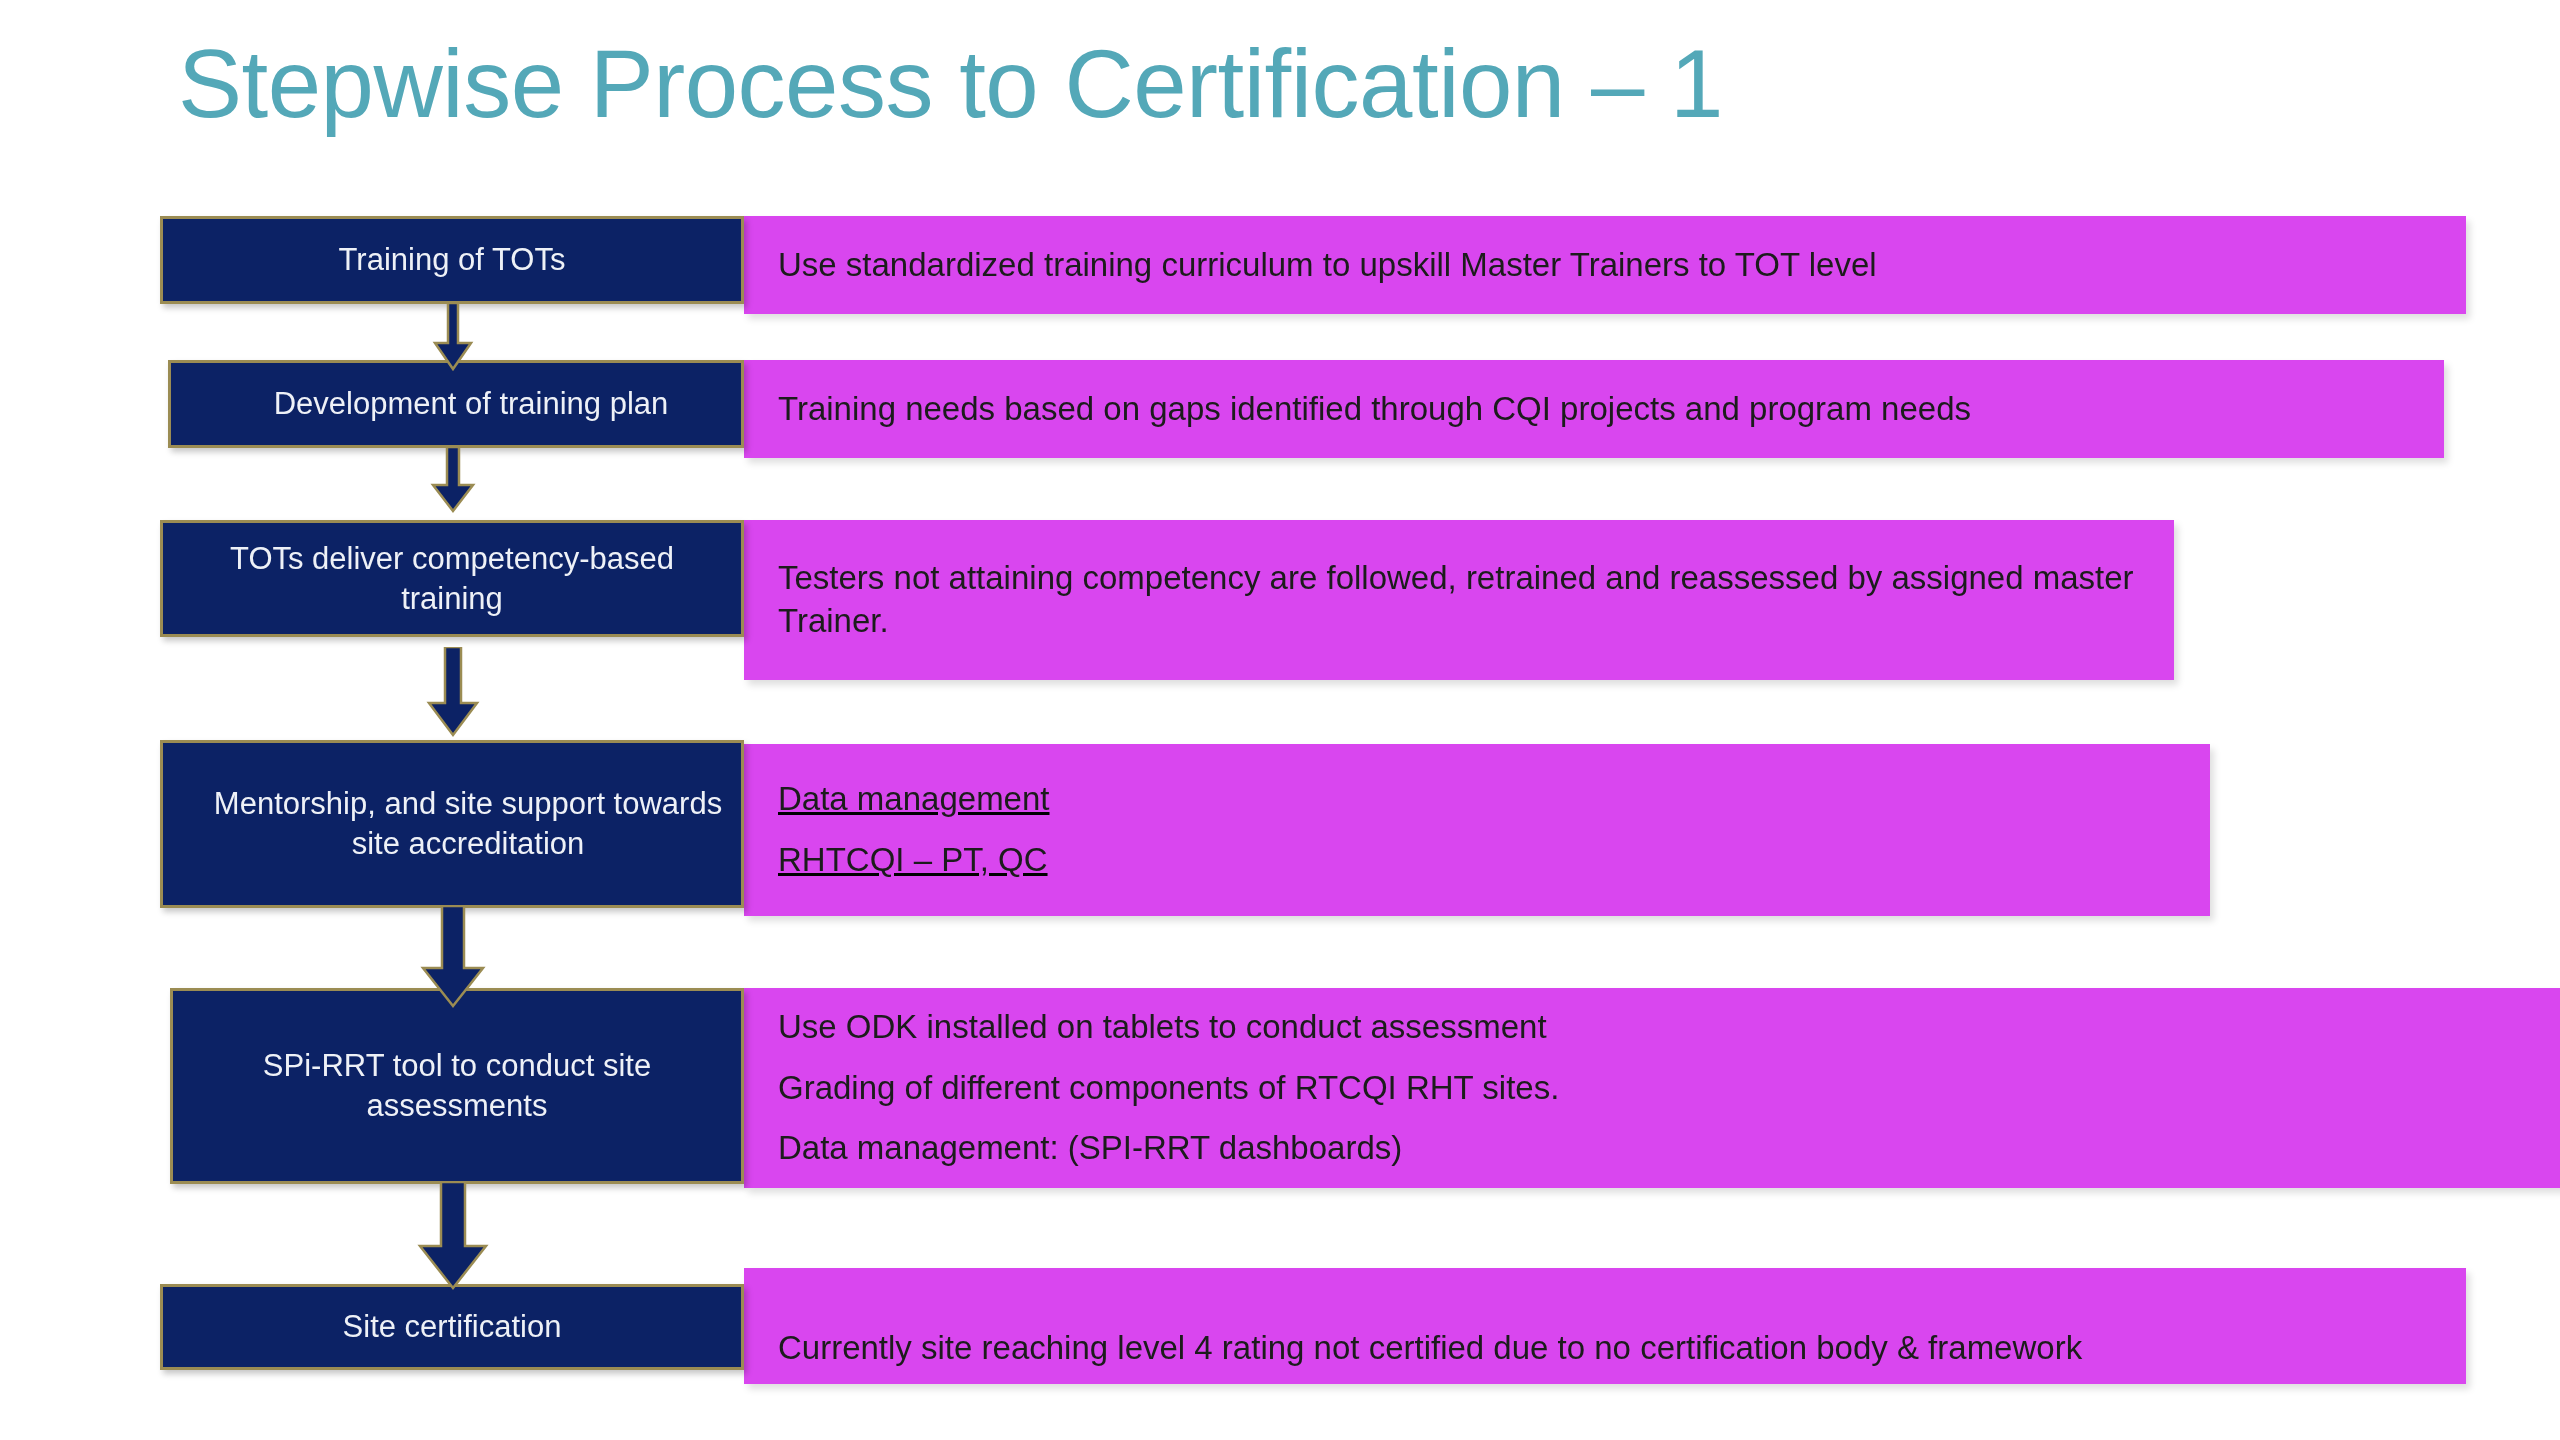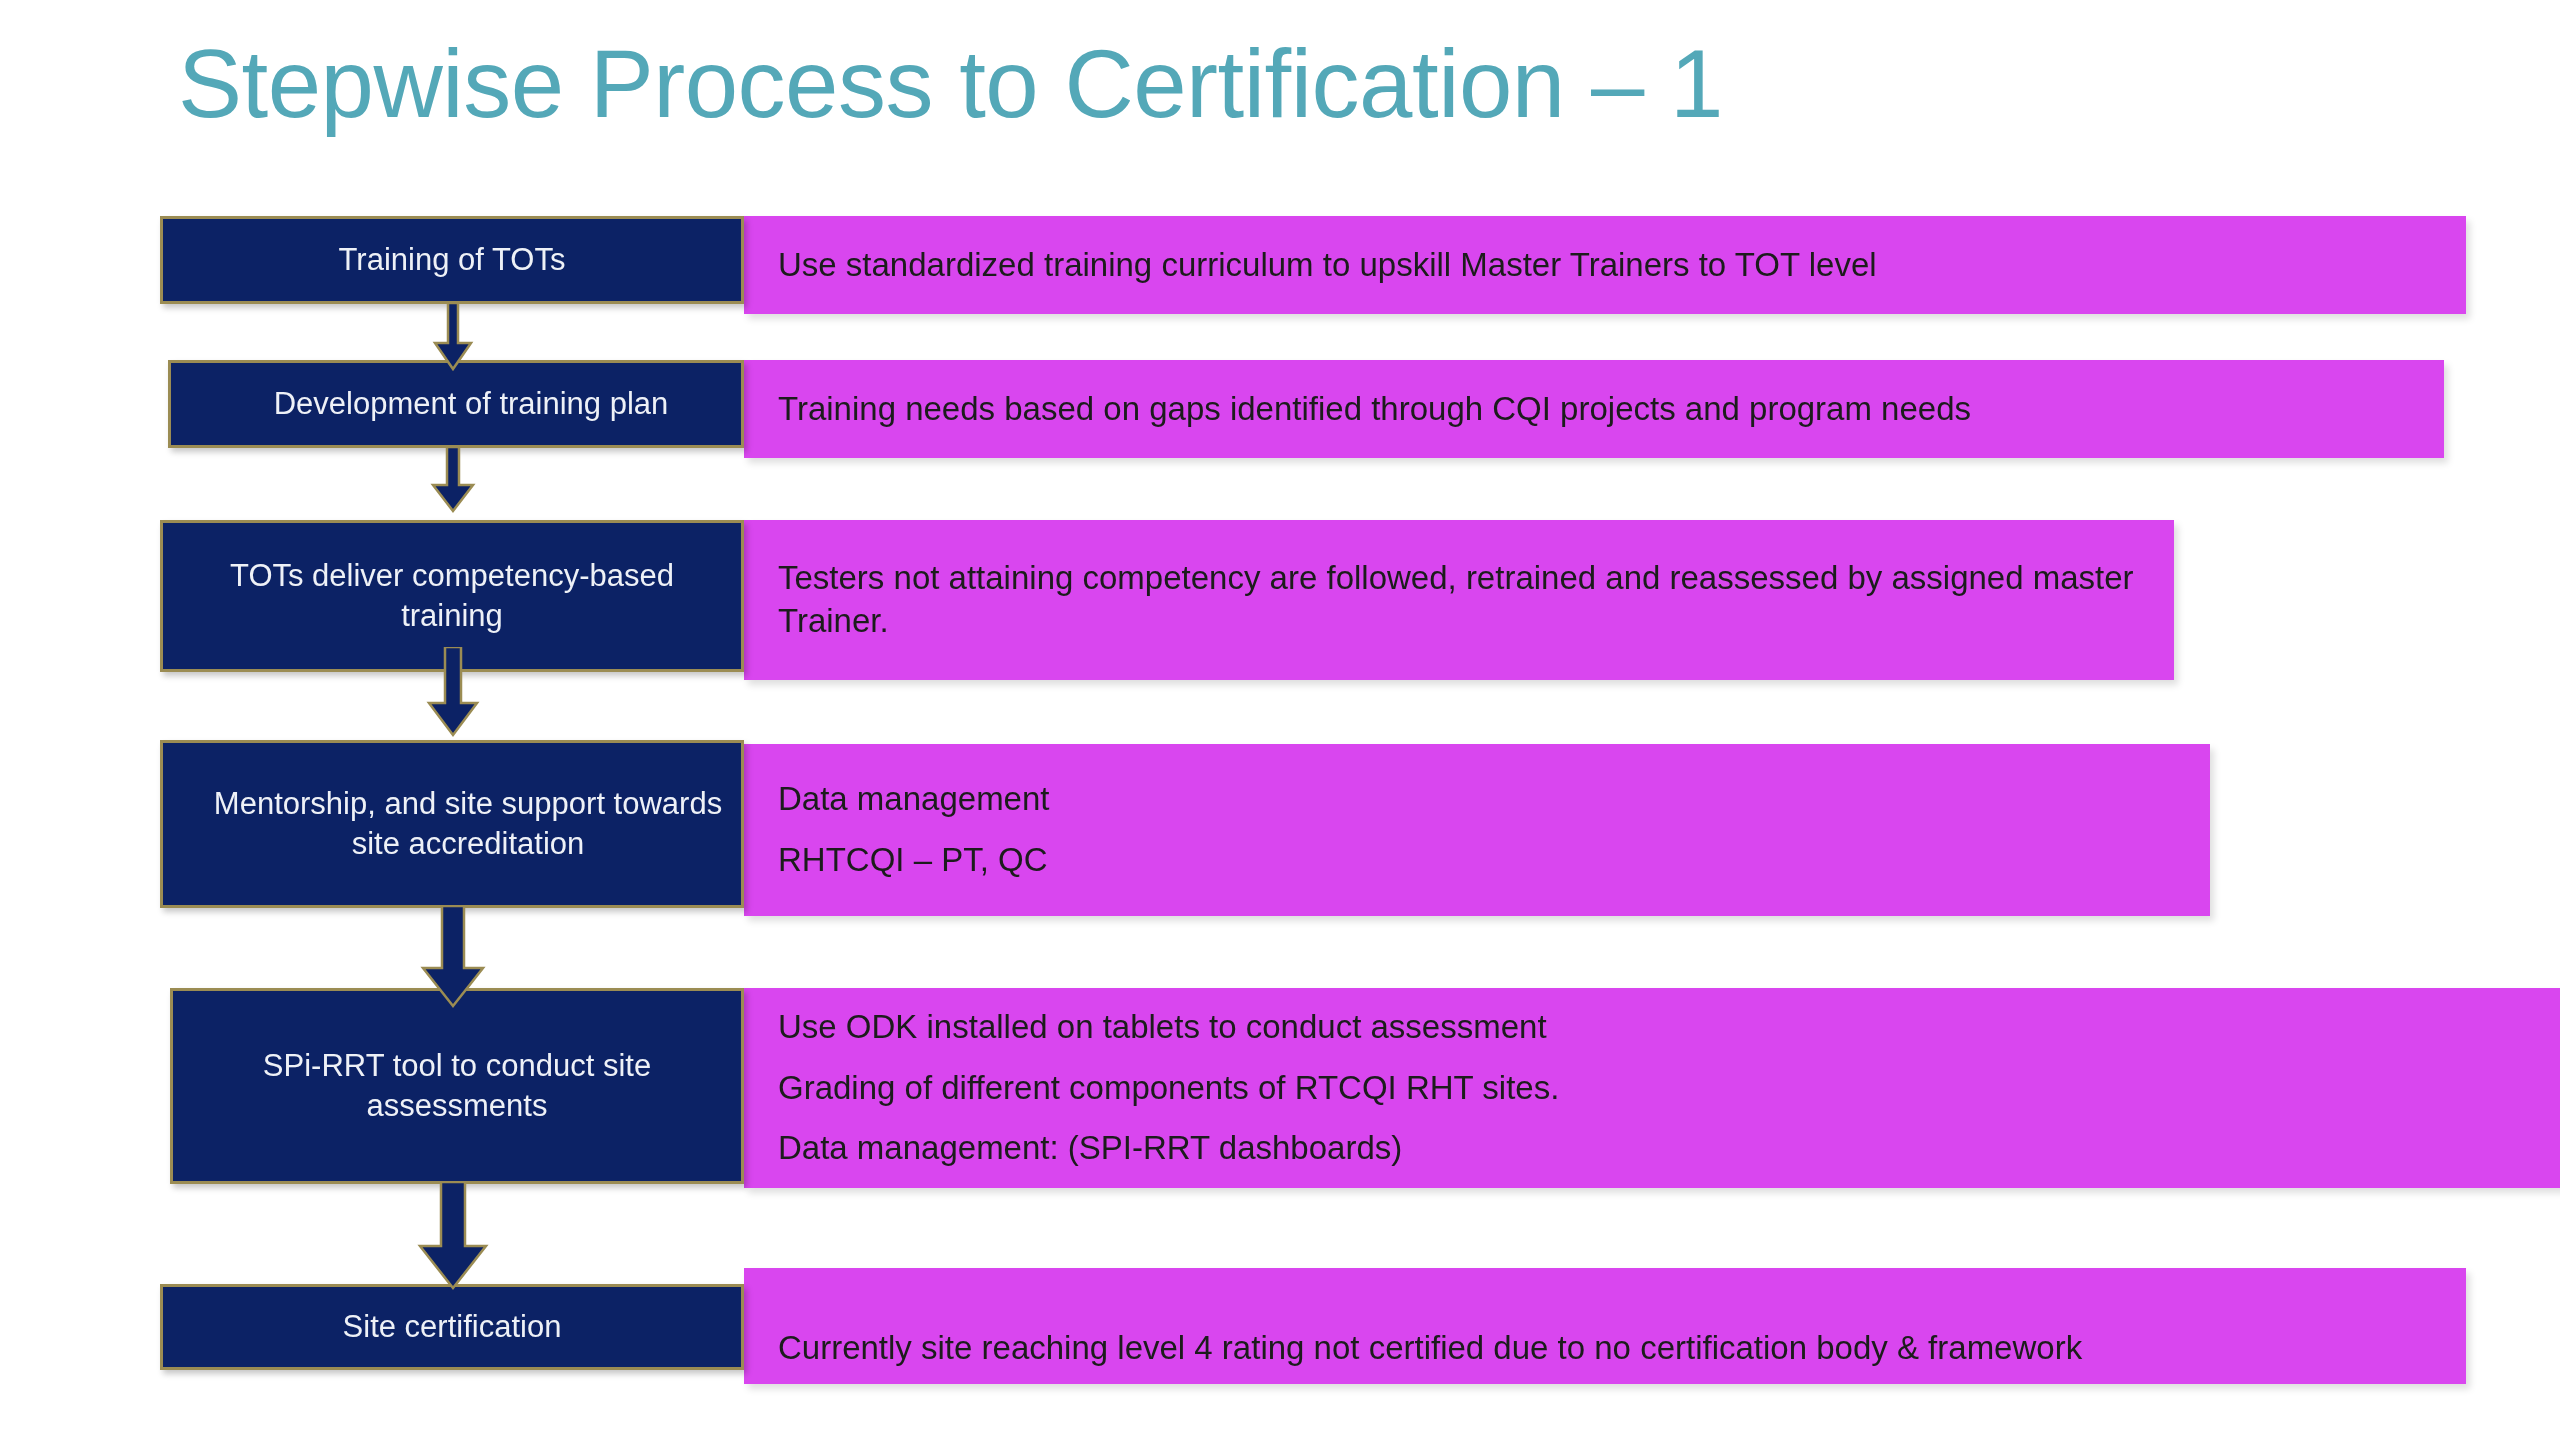--- a/index.html
+++ b/index.html
@@ -119,7 +119,7 @@
   <div class="desc-panel" style="left:744px; top:520px; width:1430px; height:160px;">
     <div class="desc-line wrap" style="max-width:1600px;">Testers not attaining competency are followed, retrained and reassessed by assigned master Trainer.</div>
   </div>
-  <div class="step-box" style="left:160px; top:520px; width:584px; height:152px;">
+  <div class="step-box" style="left:160px; top:520px; width:584px; height:117px;">
     <span class="step-label">TOTs deliver competency-based training</span>
   </div>
 

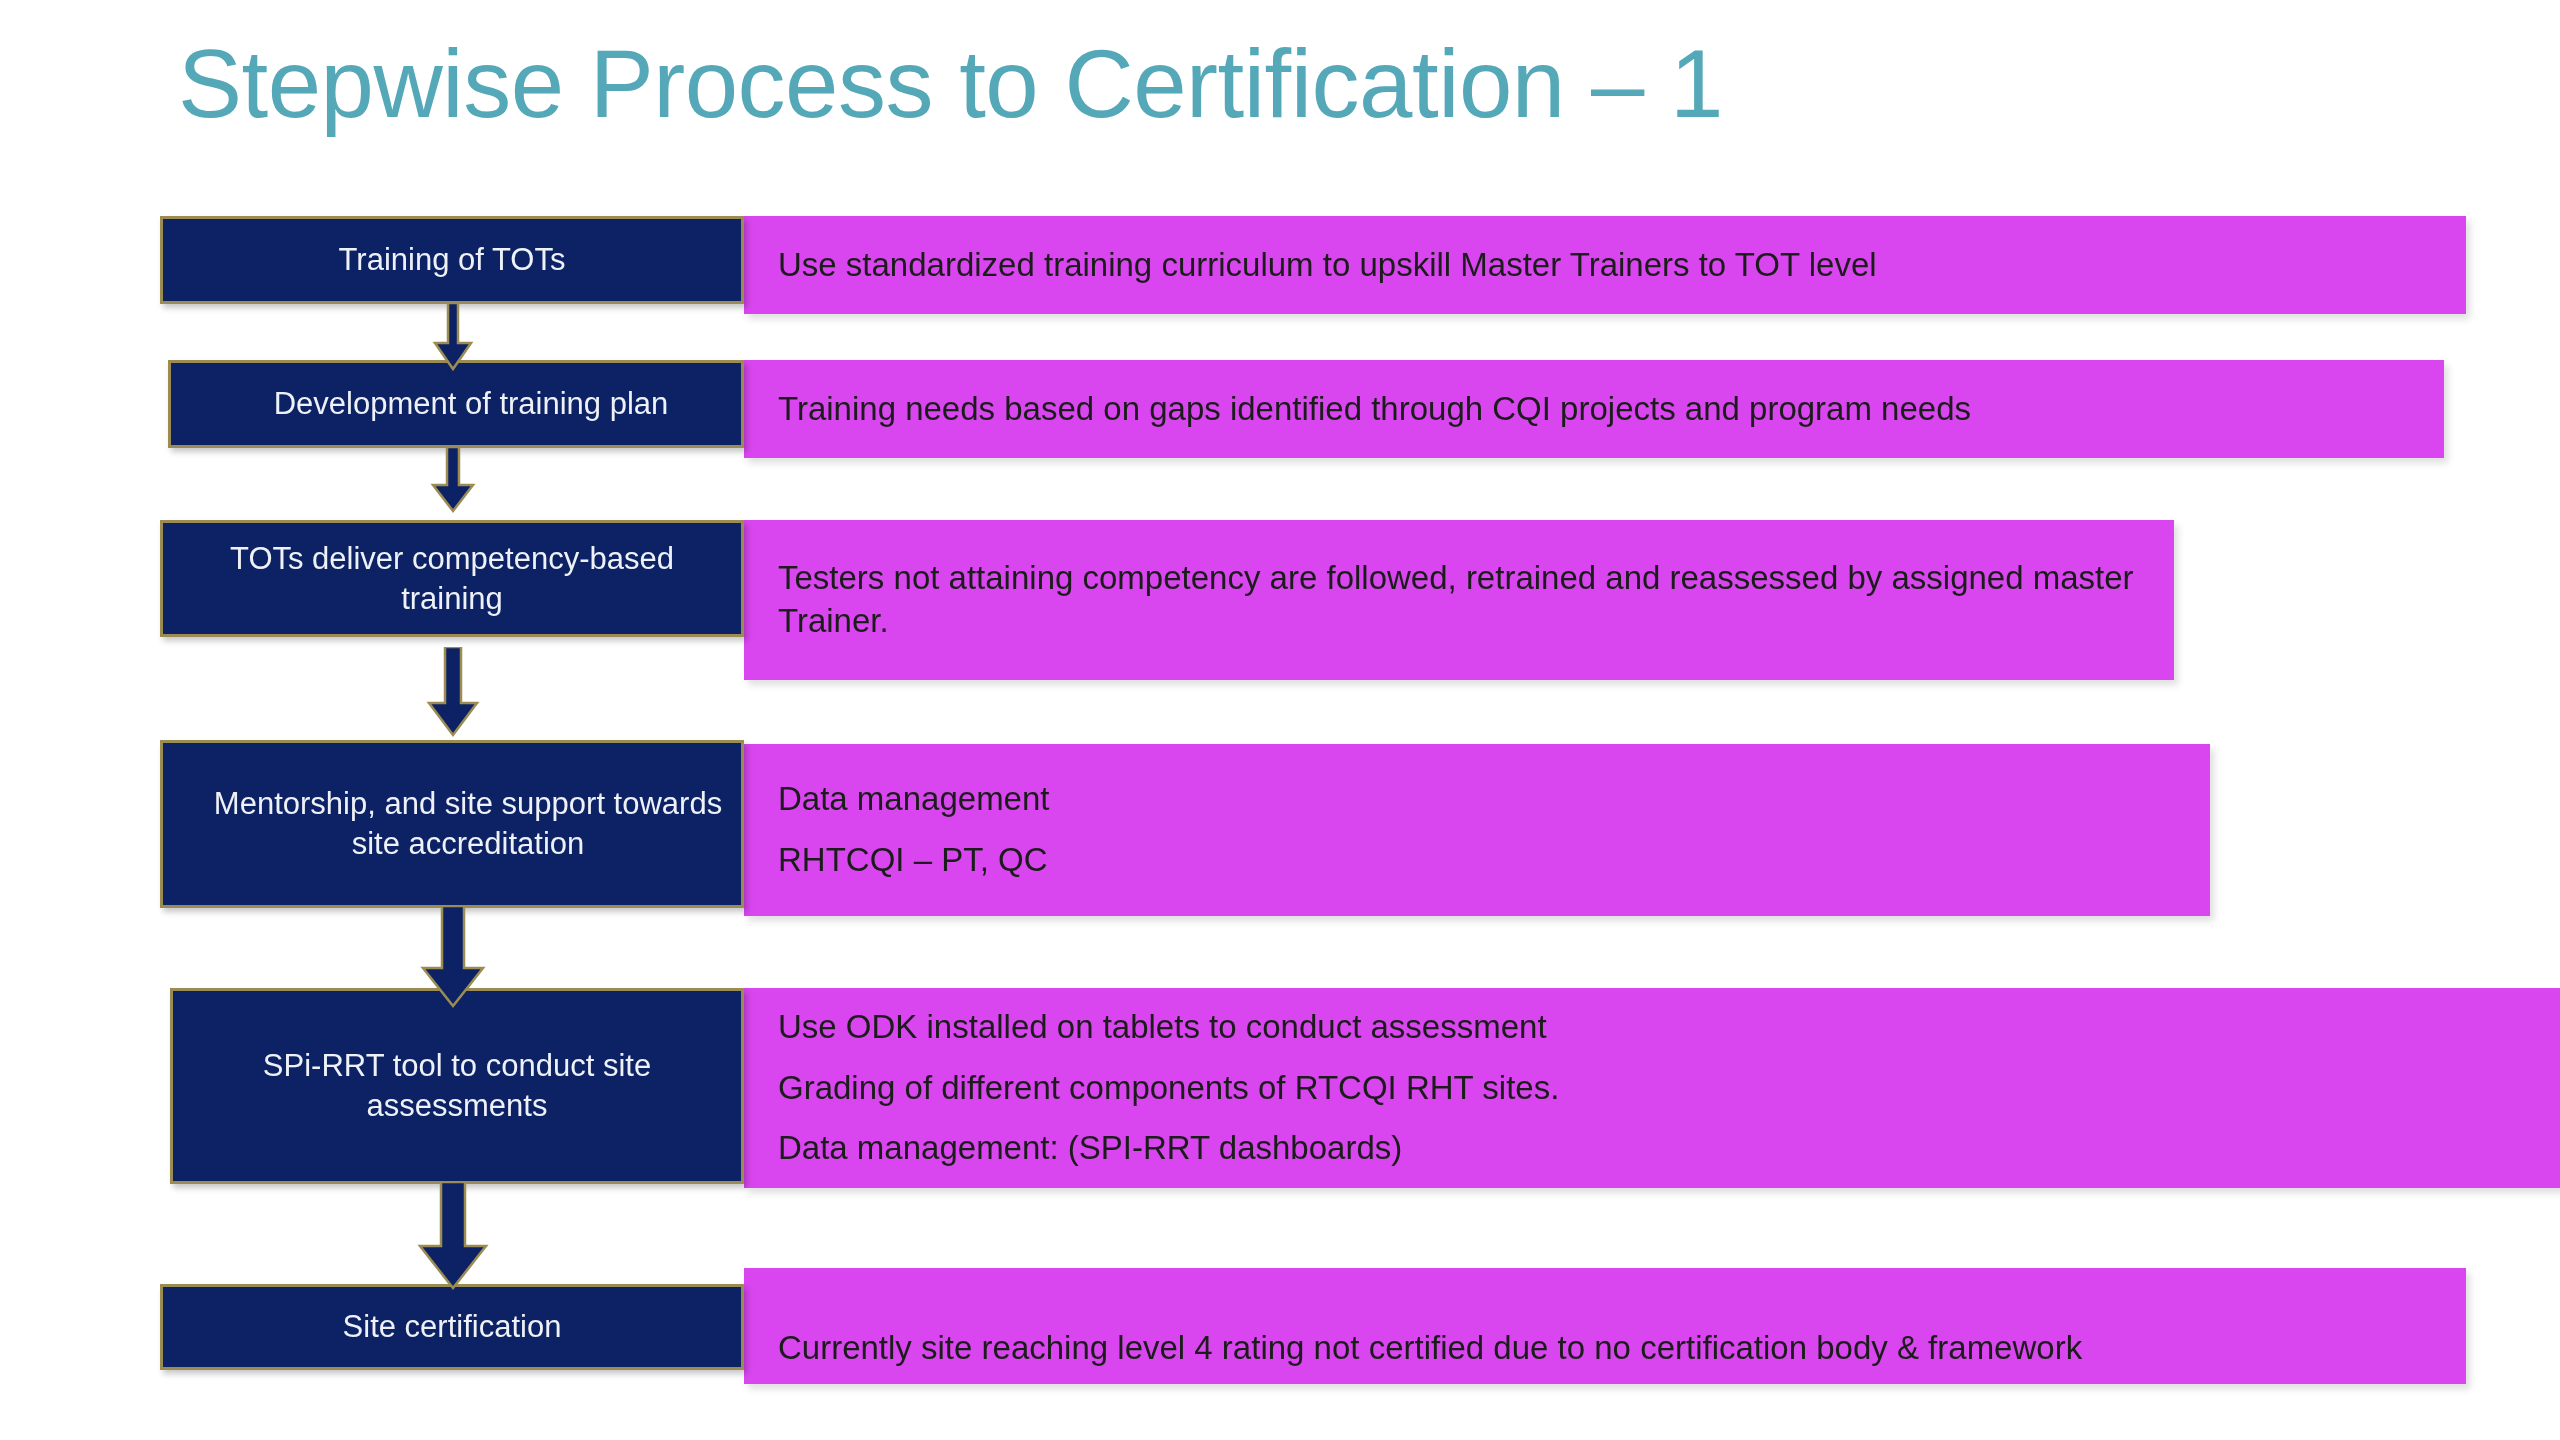--- a/index.html
+++ b/index.html
@@ -129,7 +129,7 @@
     </svg>
   </div>
 
-  <div class="desc-panel" style="left:744px; top:744px; width:1466px; height:172px;">
+  <div class="desc-panel" style="left:744px; top:744px; width:1466px; height:172px;text-decoration:underline;">
     <div class="desc-line">Data management</div>
     <div class="desc-line">RHTCQI – PT, QC</div>
   </div>

